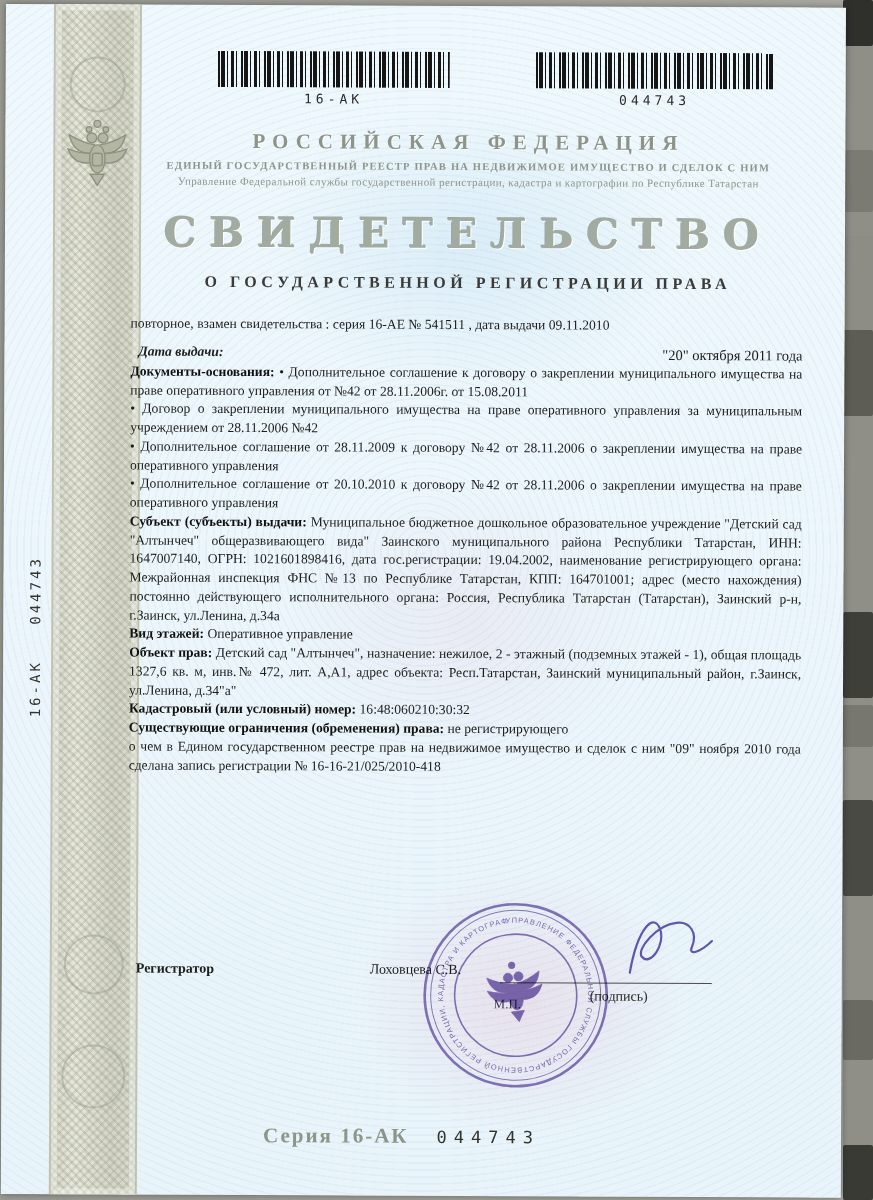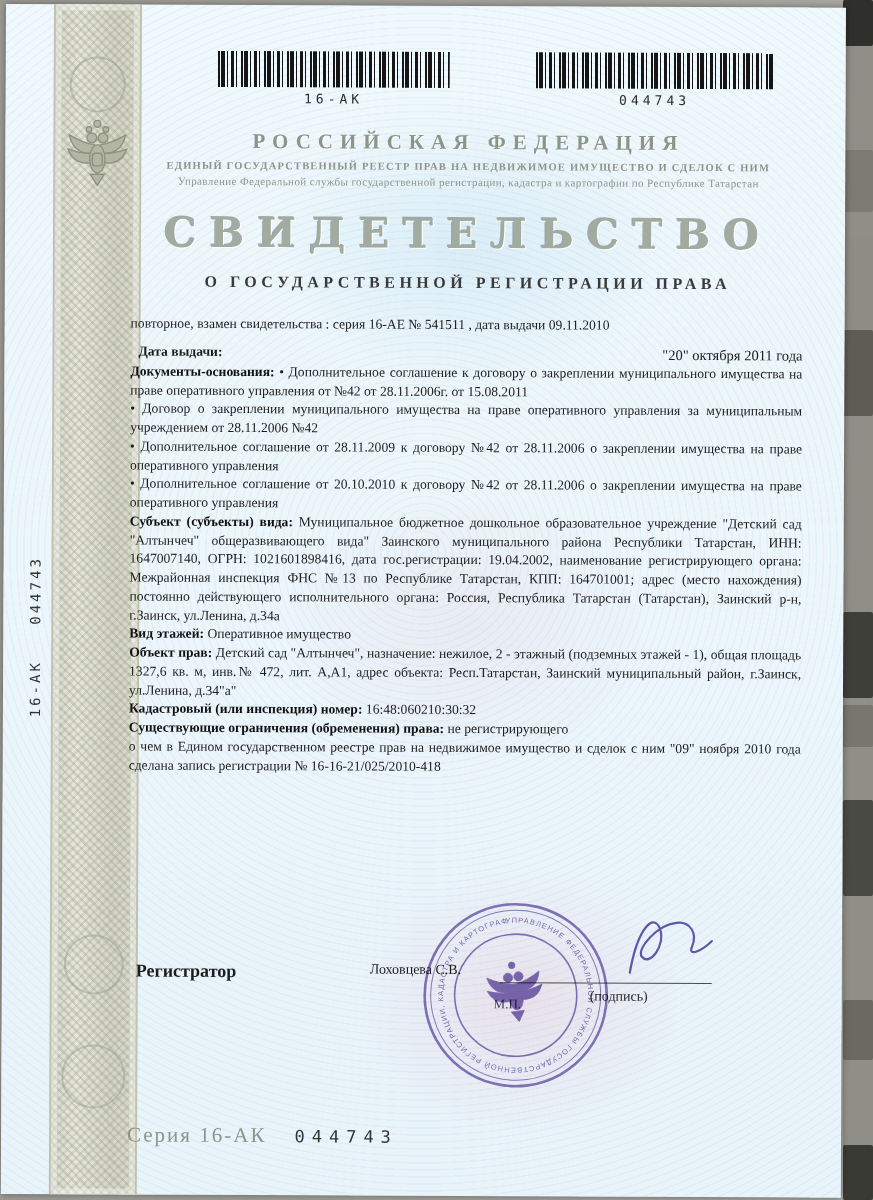--- a/index.html
+++ b/index.html
@@ -69,7 +69,7 @@
   .mt6{margin-top:6px;} .mt8{margin-top:8px;} .mt10{margin-top:10px;}
   .mt30{margin-top:30px;} .mt26{margin-top:26px;}
   .issue-row{display:flex;justify-content:space-between;margin-top:9px;}
-  .issue-row .lbl{font-weight:bold;padding-left:8px;}
+  .issue-row .lbl{font-weight:bold;padding-left:8px;font-style:italic;}
   .issue-row .val{font-size:14.5px;}
 
   .sig-zone *{white-space:nowrap;}

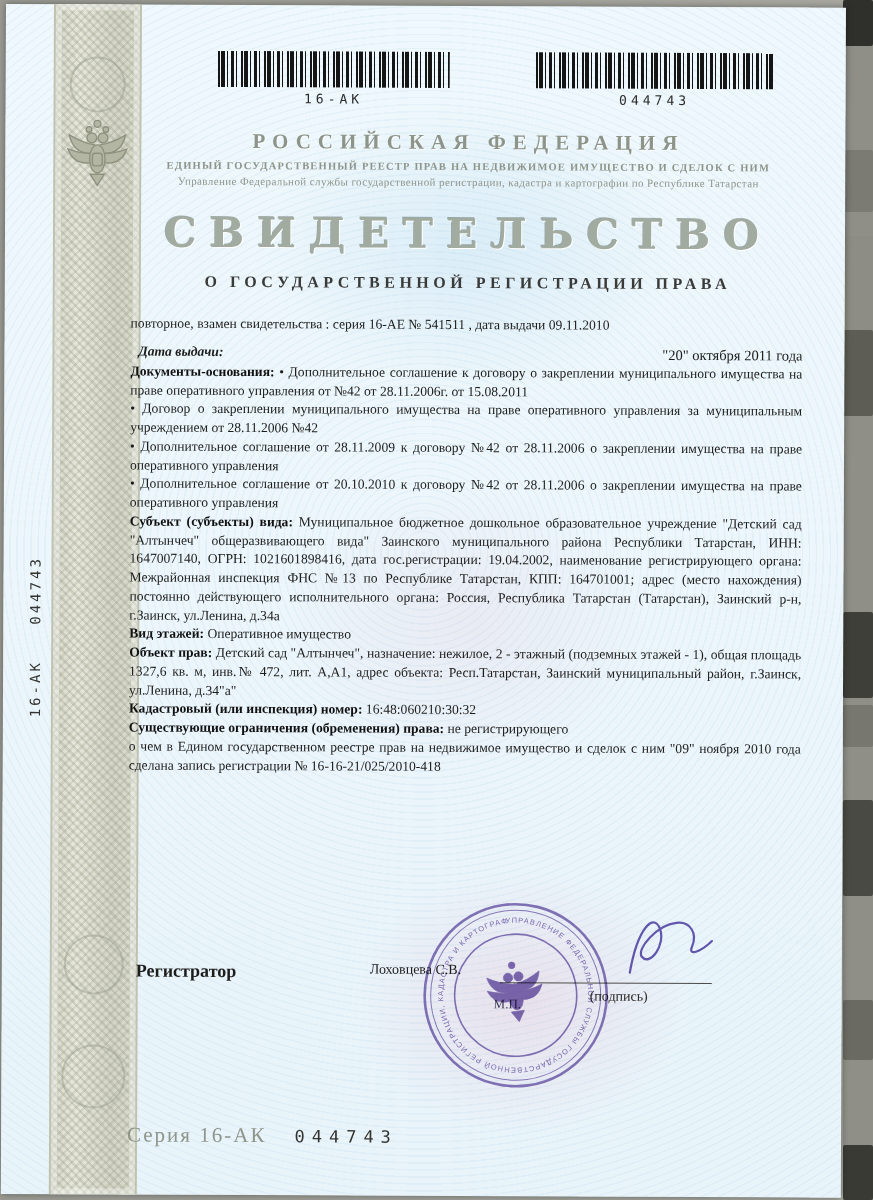--- a/index.html
+++ b/index.html
@@ -163,7 +163,7 @@
     <p class="mt8">• Дополнительное соглашение от 20.10.2010 к договору №42 от 28.11.2006 о закреплении имущества на праве оперативного управления</p>
 
     <p class="mt10">
-      <b>Субъект (субъекты) вида:</b>
+      <b>Субъект (субъекты) выдачи:</b>
       <span>Муниципальное бюджетное дошкольное образовательное учреждение "Детский сад "Алтынчеч" общеразвивающего вида" Заинского муниципального района Республики Татарстан, ИНН: 1647007140, ОГРН: 1021601898416, дата гос.регистрации: 19.04.2002, наименование регистрирующего органа: Межрайонная инспекция ФНС №13 по Республике Татарстан, КПП: 164701001; адрес (место нахождения) постоянно действующего исполнительного органа: Россия, Республика Татарстан (Татарстан), Заинский р-н, г.Заинск, ул.Ленина, д.34а</span>
     </p>
 

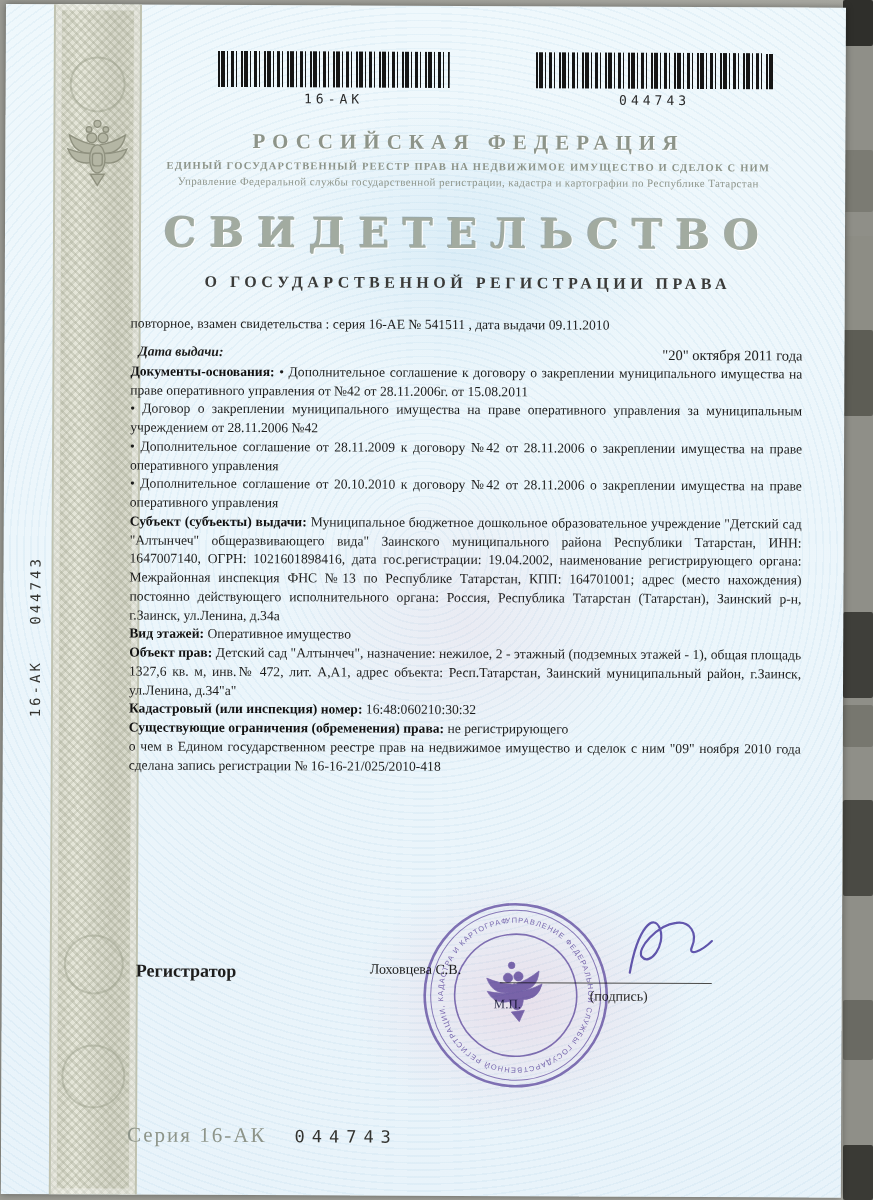--- a/index.html
+++ b/index.html
@@ -169,7 +169,7 @@
 
     <p class="mt30">
       <b>Вид этажей:</b>
-      <span>Оперативное имущество</span>
+      <span>Оперативное управление</span>
     </p>
 
     <p class="mt8">

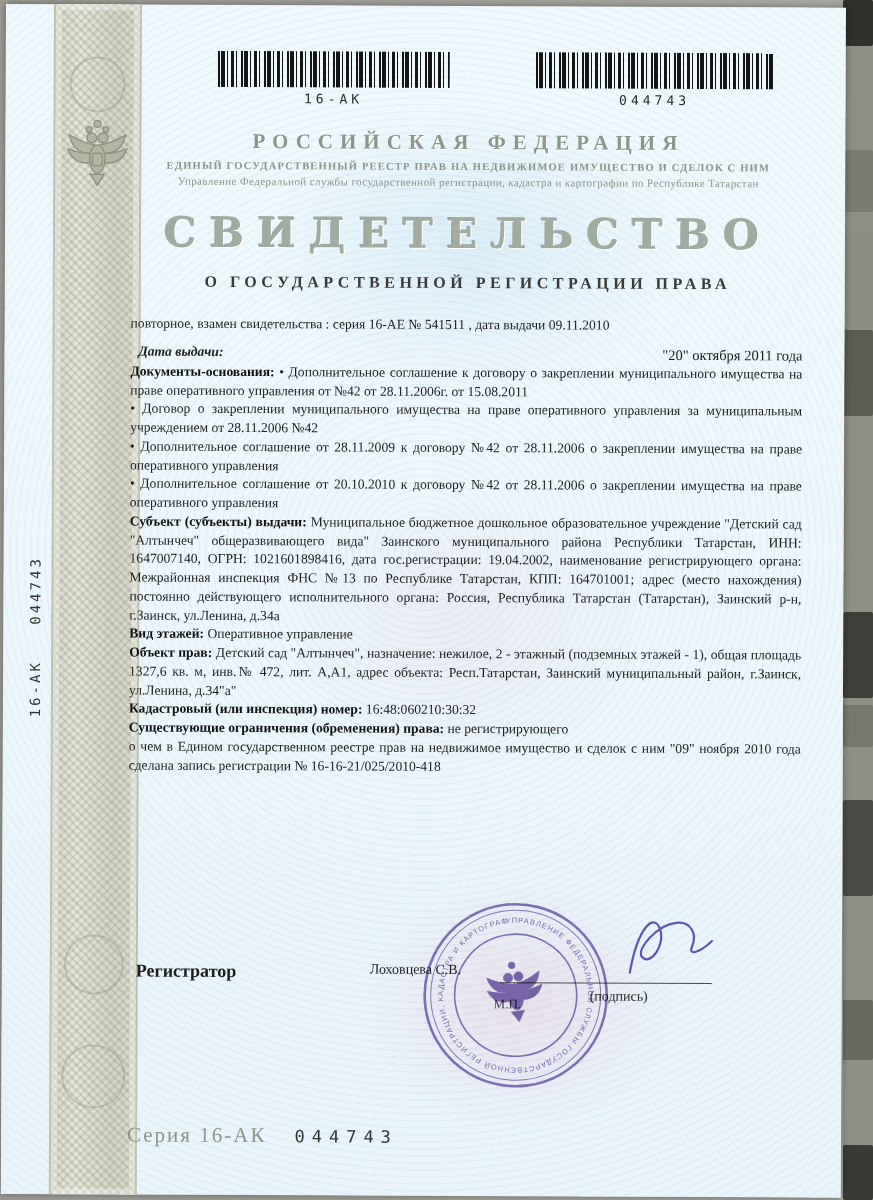--- a/index.html
+++ b/index.html
@@ -178,7 +178,7 @@
     </p>
 
     <p class="mt26">
-      <b>Кадастровый (или инспекция) номер:</b>
+      <b>Кадастровый (или условный) номер:</b>
       <span>16:48:060210:30:32</span>
     </p>
 

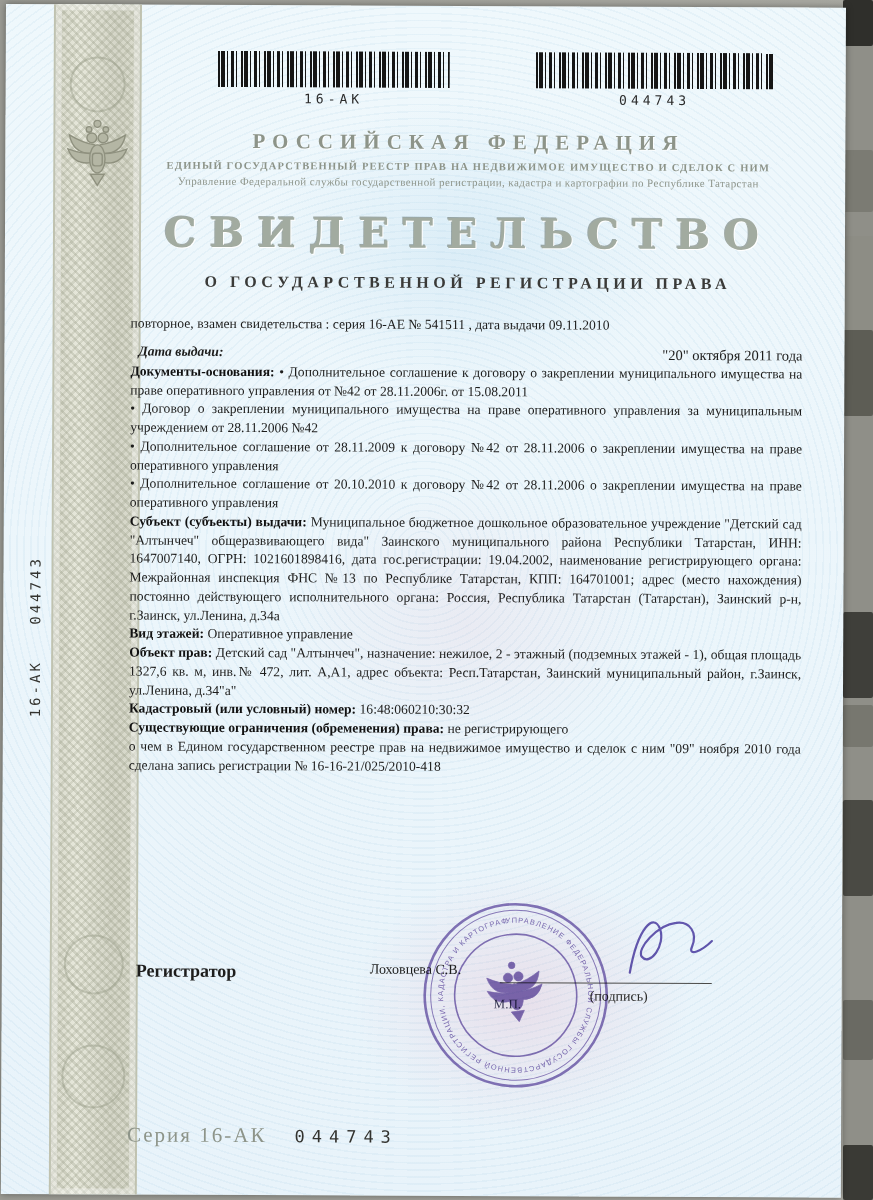--- a/index.html
+++ b/index.html
@@ -73,7 +73,7 @@
   .issue-row .val{font-size:14.5px;}
 
   .sig-zone *{white-space:nowrap;}
-  .registrar{position:absolute;left:134px;top:956px;font-weight:bold;font-size:18px;color:#1d1d1c;}
+  .registrar{position:absolute;left:134px;top:956px;font-weight:bold;font-size:14px;color:#1d1d1c;}
   .registrar-name{position:absolute;left:368px;top:956px;font-size:14px;color:#1d1d1c;}
   .sig-line{position:absolute;left:498px;top:976px;width:212px;border-bottom:1.2px solid #4a4a48;}
   .sig-caption{position:absolute;left:588px;top:982px;font-size:14px;color:#2c2c2a;}

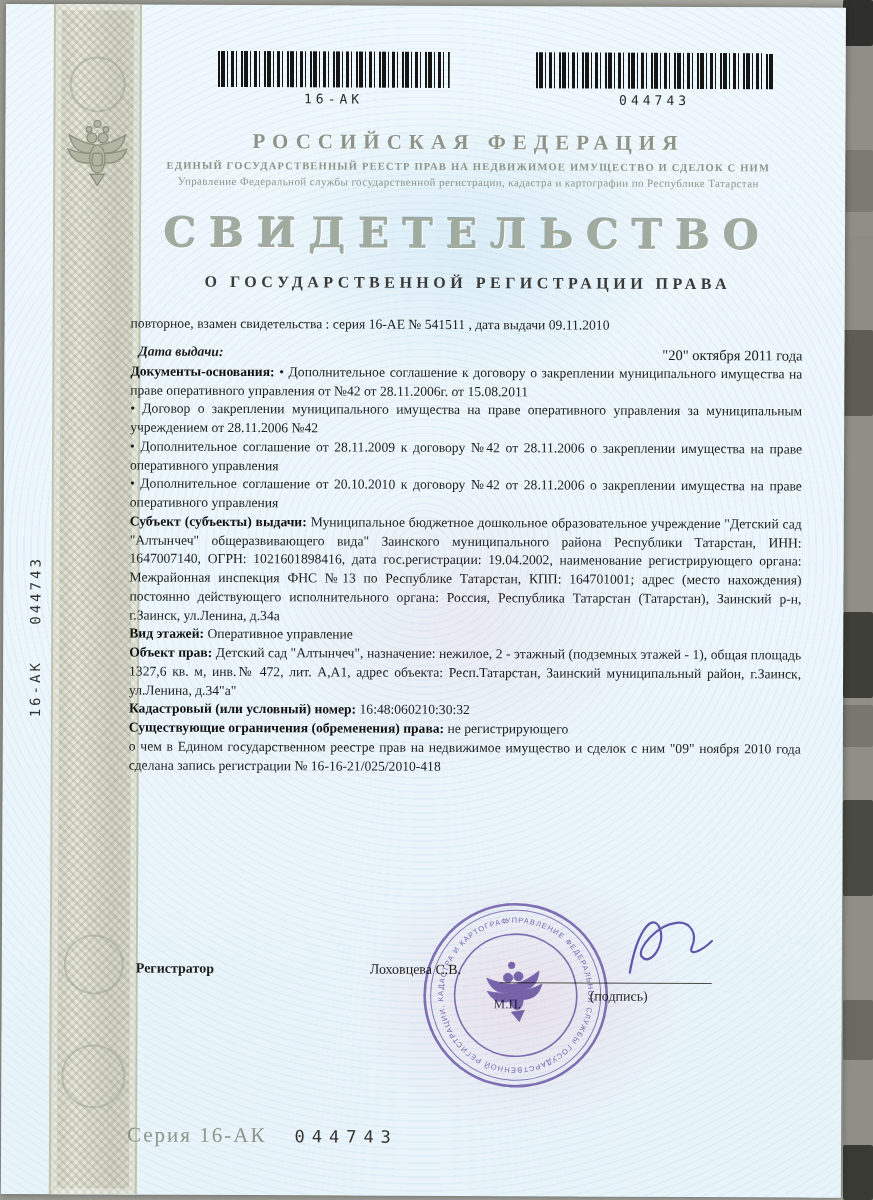--- a/index.html
+++ b/index.html
@@ -84,7 +84,7 @@
   .signature-svg{position:absolute;left:612px;top:900px;mix-blend-mode:multiply;}
 
   .footer{position:absolute;left:126px;top:1118px;width:560px;display:flex;align-items:baseline;}
-  .footer-series{font-size:21px;font-weight:normal;color:#8d9489;letter-spacing:2px;}
+  .footer-series{font-size:21px;font-weight:bold;color:#8d9489;letter-spacing:2px;margin-left:136px;}
   .footer-number{font-family:"DejaVu Sans Mono",monospace;font-size:17px;letter-spacing:7px;
     color:#33332f;margin-left:28px;}
 

